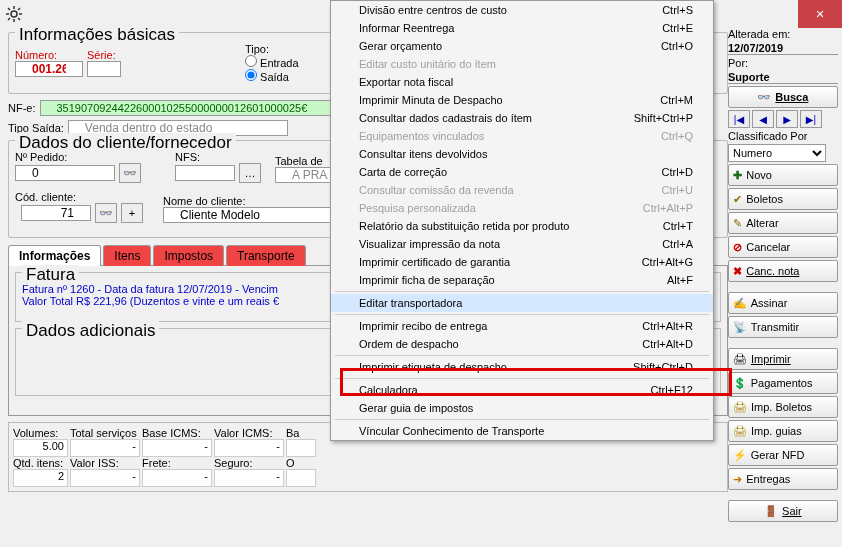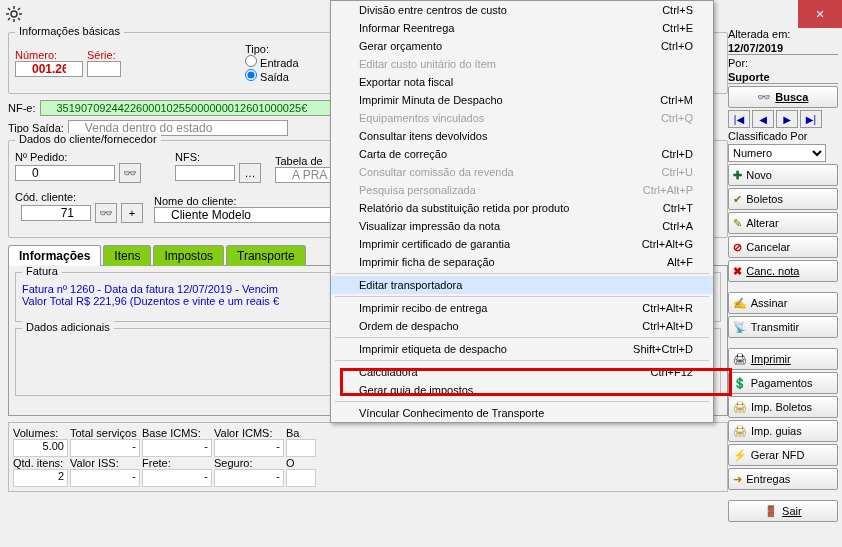--- a/index.html
+++ b/index.html
@@ -12,7 +12,7 @@
 .left { width: 720px; }
 .right { width: 110px; position: absolute; right: 4px; top: 28px; bottom: 4px; display:flex; flex-direction:column; gap:2px; }
 .groupbox { border: 1px solid #bbb; border-radius: 2px; padding: 10px 6px 6px; position: relative; margin-bottom: 6px; }
-.groupbox > legend, .gb-title { position: absolute; top: -8px; left: 6px; background: #f0f0f0; padding: 0 4px; font-size: 11px; color: #000; }
+.groupbox > legend, .gb-title { position: absolute; top: -8px; left: 6px; background: #f0f0f0; padding: 0 4px; font-size: 17px; color: #000; }
 .row { display: flex; align-items: center; gap: 4px; margin-bottom: 4px; }
 .lbl { font-size: 11px; color: #000; }
 .lbl-red { color: #c00; }

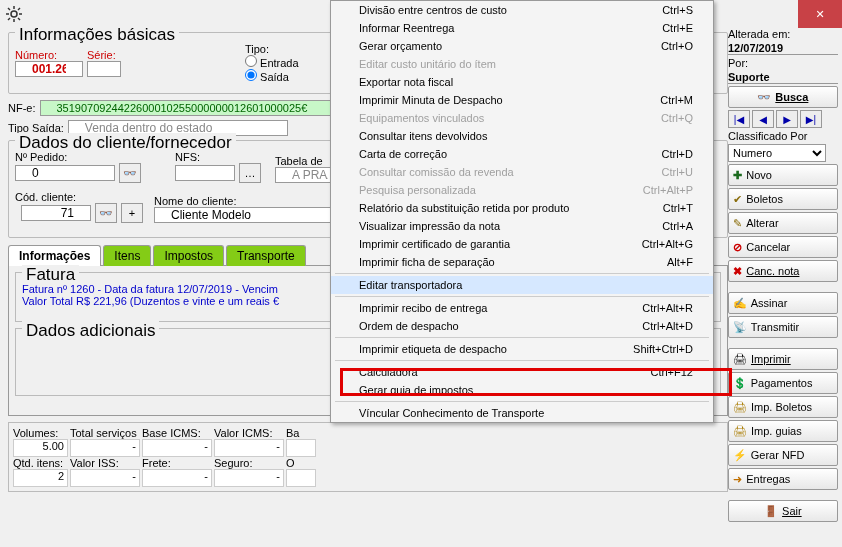--- a/index.html
+++ b/index.html
@@ -314,6 +314,10 @@
         <span>Imprimir Minuta de Despacho</span>
         <span>Ctrl+M</span>
       </div>
+      <div class="menu-item">
+        <span>Consultar dados cadastrais do ítem</span>
+        <span>Shift+Ctrl+P</span>
+      </div>
       <div class="menu-item disabled">
         <span>Equipamentos vinculados</span>
         <span>Ctrl+Q</span>

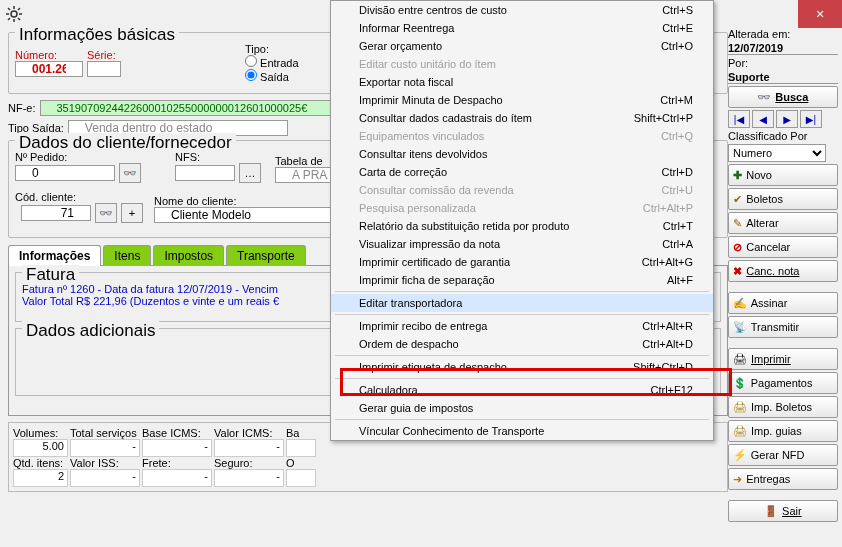--- a/index.html
+++ b/index.html
@@ -151,7 +151,7 @@
                 </span>
             </div>
           </div>
-          <div style="margin-left:7px">
+          <div style="margin-left:16px">
             <div class="lbl">Nome do cliente:</div>
             <input class="input" style="width: 200px;" value="Cliente Modelo">
           </div>

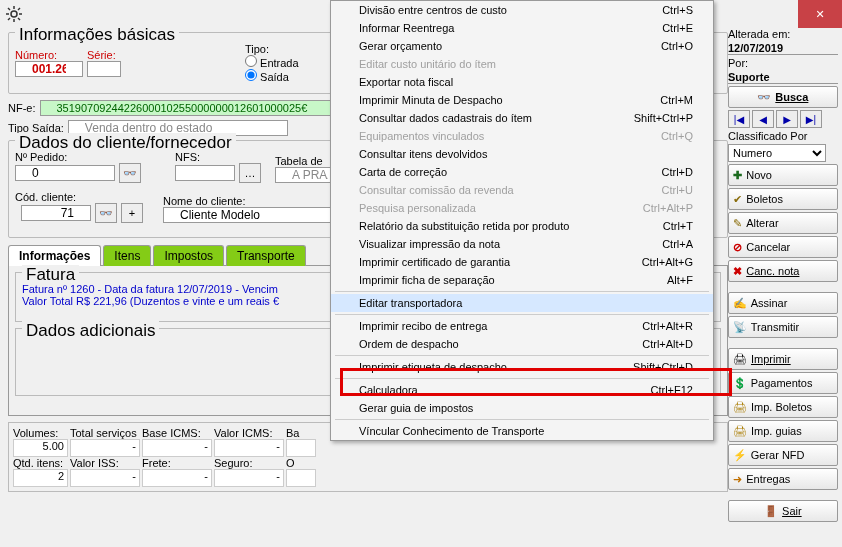--- a/index.html
+++ b/index.html
@@ -21,7 +21,7 @@
 .nfe-input { background: #c8f7c8; color: #006400; width: 560px; font-size: 11px; }
 .radio { width: 12px; height: 12px; }
 .tabs { display: flex; border-bottom: 1px solid #999; margin-top: 4px; }
-.tab { padding: 3px 10px; border: 1px solid #999; border-bottom: none; background: #84cc16; margin-right: 2px; border-radius: 3px 3px 0 0; position: relative; top: 1px; font-size: 12px; }
+.tab { padding: 3px 10px; border: 1px solid #999; border-bottom: none; background: #ef4444; margin-right: 2px; border-radius: 3px 3px 0 0; position: relative; top: 1px; font-size: 12px; }
 .tab.active { background: #fff; font-weight: bold; }
 .tab-body { border: 1px solid #999; border-top: none; padding: 6px; height: 150px; }
 .fatura-box { border: 1px solid #bbb; padding: 10px 6px 6px; position: relative; margin-bottom: 6px; height: 50px; }

